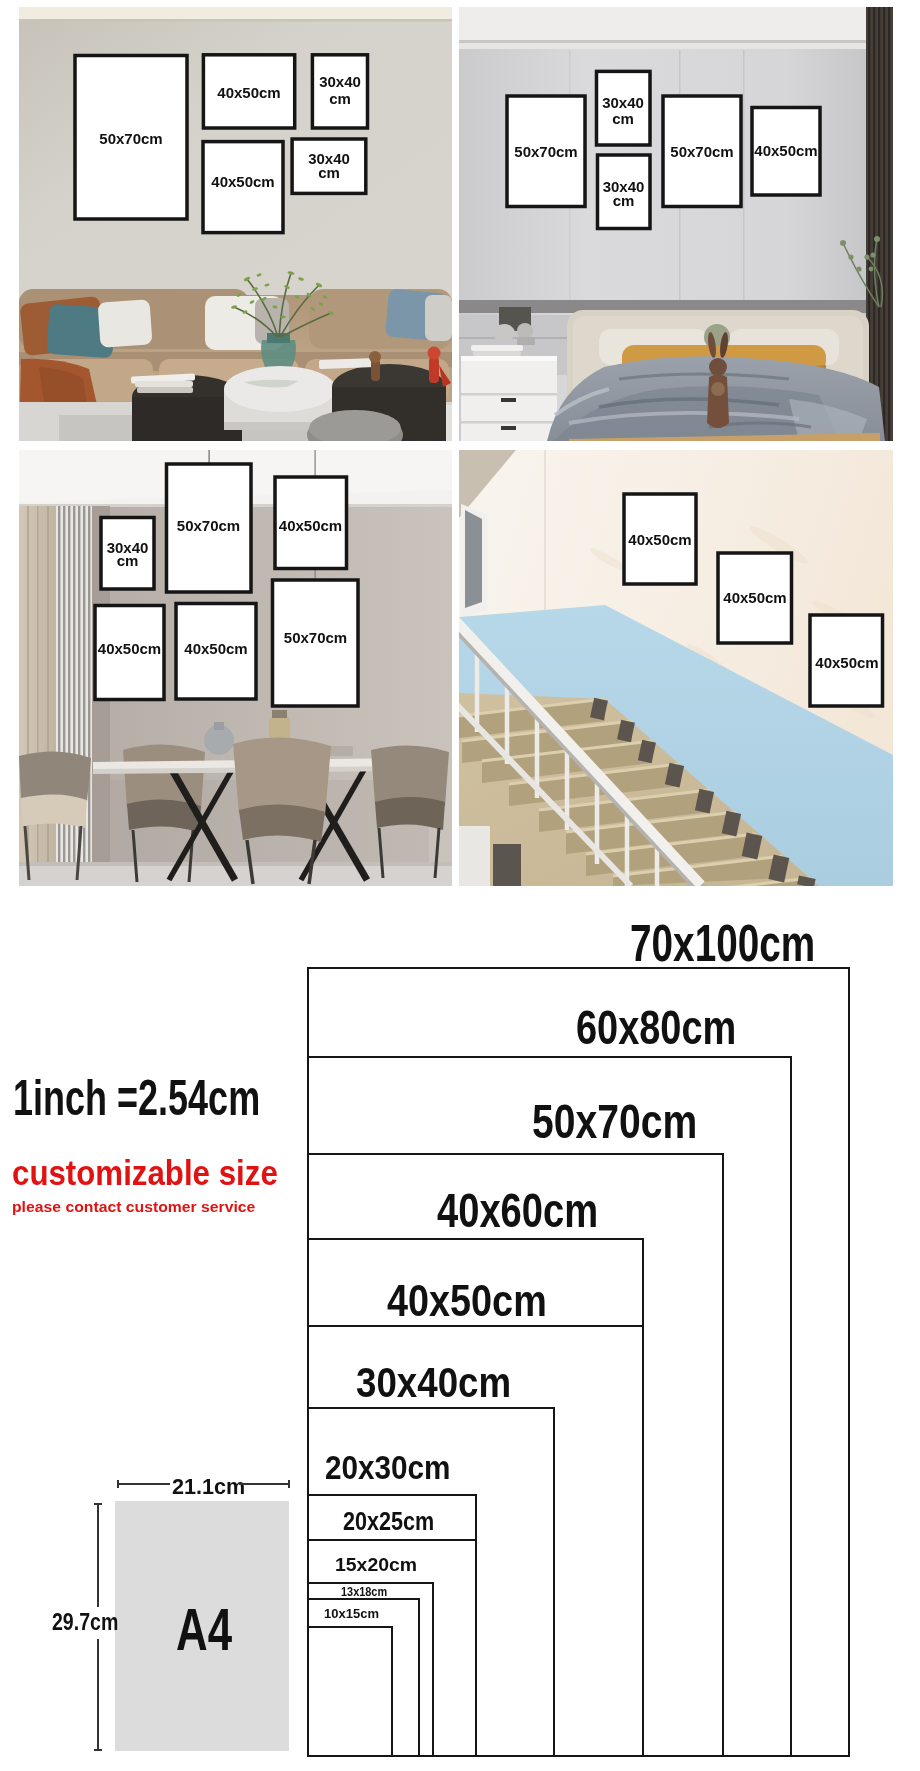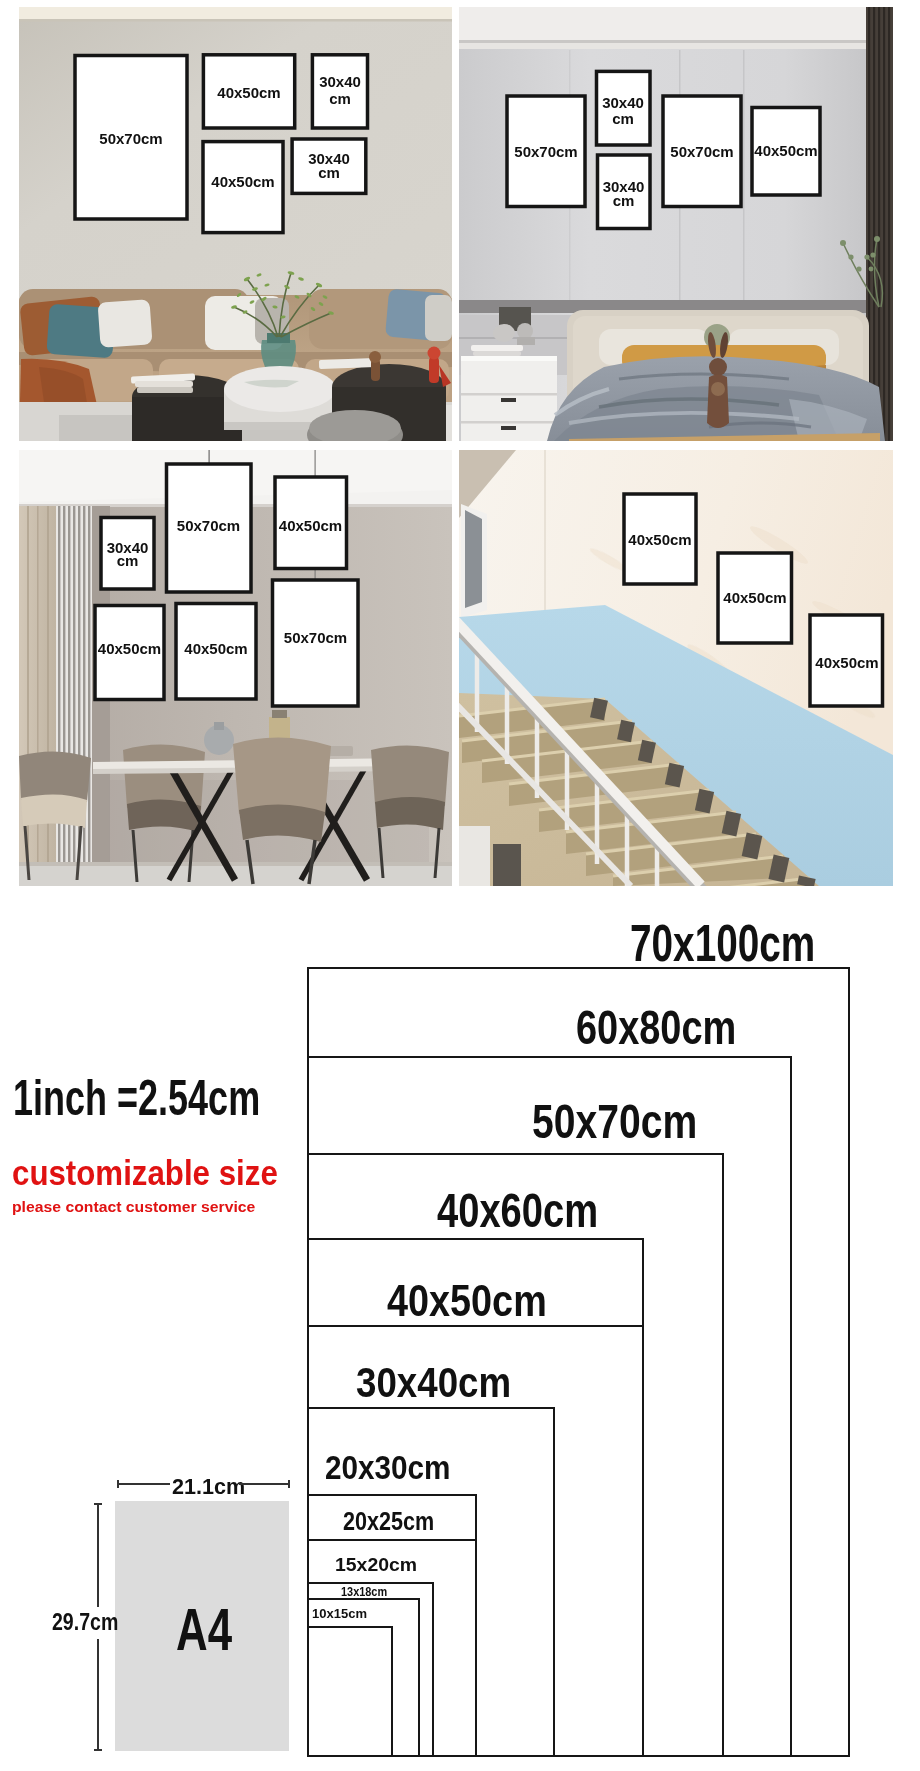--- a/index.html
+++ b/index.html
@@ -540,7 +540,7 @@
 
 <div class="cl" style="left:341px;top:1586px;font-size:12px;transform:scaleX(0.91);">13x18cm</div>
 
-<div class="cl" style="left:312px;top:1607px;font-size:13px;transform:scaleX(1.0);">10x15cm</div>
+<div class="cl" style="left:324px;top:1607px;font-size:13px;transform:scaleX(1.0);">10x15cm</div>
 
 <div class="cl" style="left:13px;top:1073px;font-size:50px;transform:scaleX(0.72);">1inch =2.54cm</div>
 

